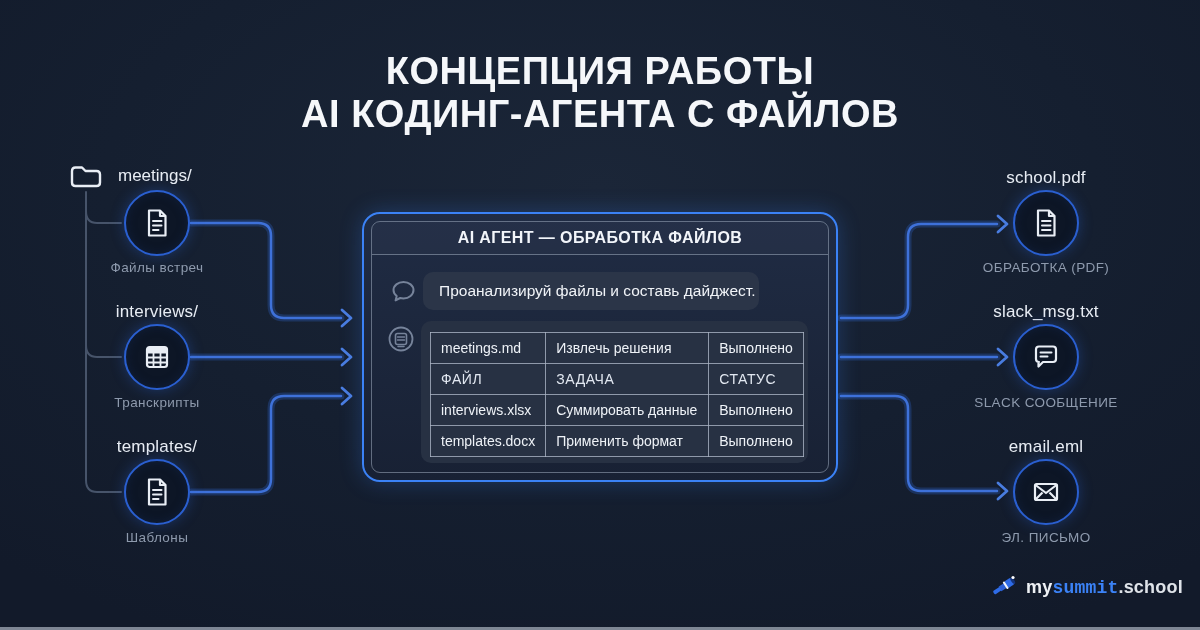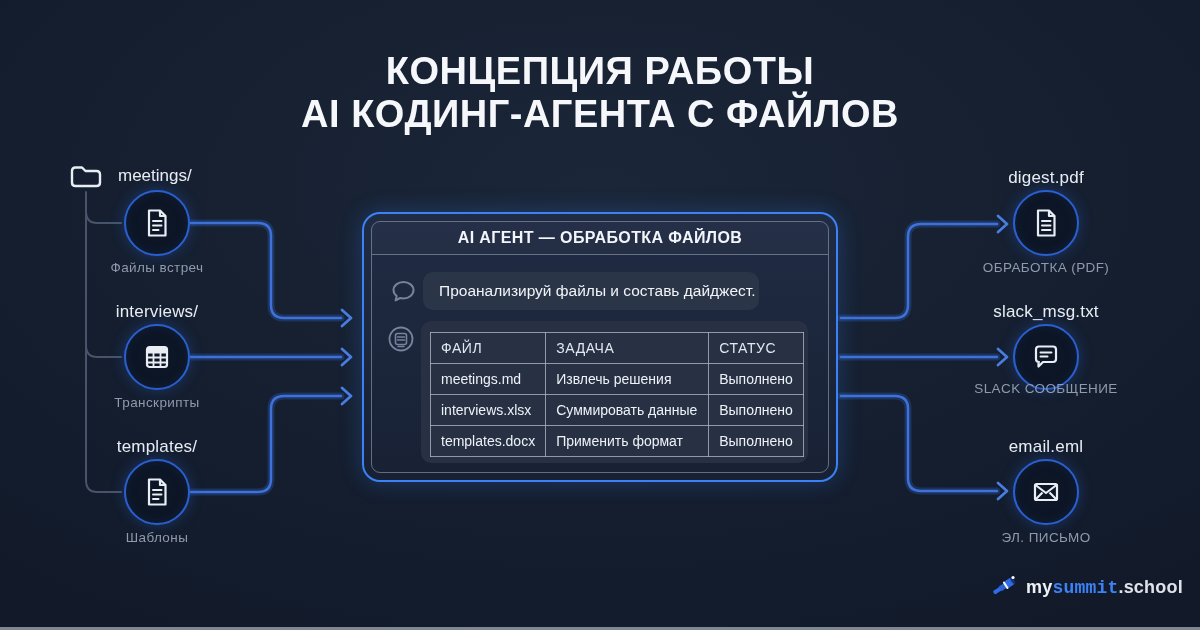--- a/index.html
+++ b/index.html
@@ -181,7 +181,7 @@
     </div>
   </div>
 
-  <div class="folder-name" style="left:966px;top:168px;">digest.pdf</div>
+  <div class="folder-name" style="left:966px;top:168px;">school.pdf</div>
   <div class="node" style="left:1013px;top:190px;">
     <svg width="34" height="34" viewBox="0 0 34 34">
       <path d="M 9 4.5 H 20 L 25.5 10 V 29.5 H 9 Z" fill="none" stroke="#e9eef5" stroke-width="2.2" stroke-linejoin="round"></path>

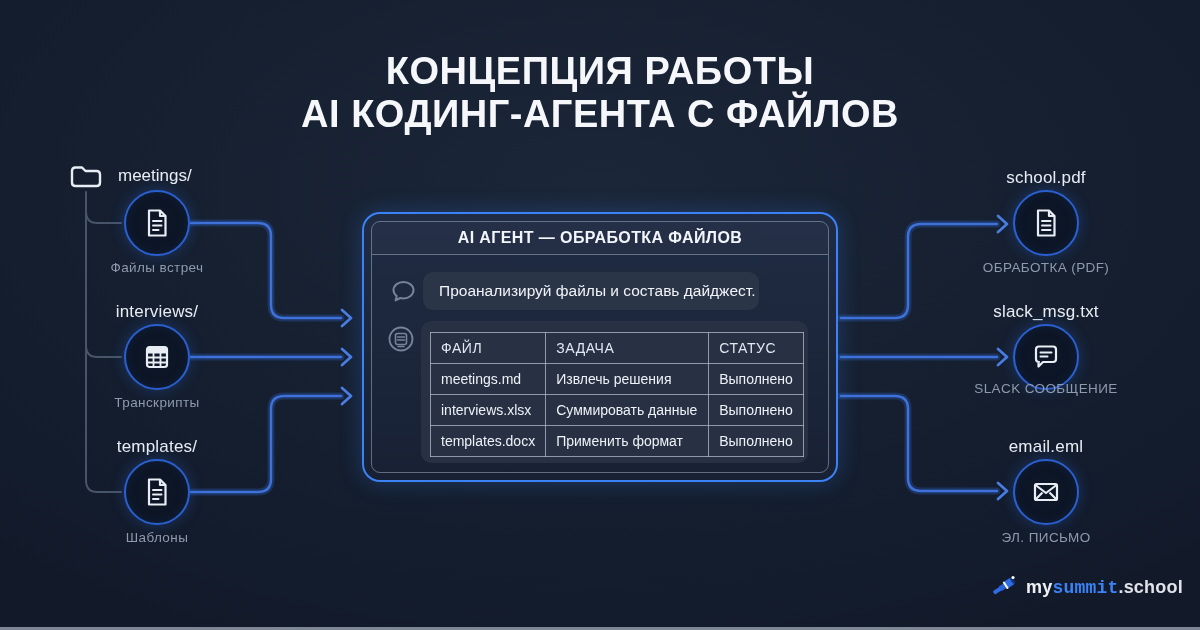--- a/index.html
+++ b/index.html
@@ -157,14 +157,14 @@
       <table class="task">
         <tbody>
             <tr>
+          <td>meetings.md</td>
+          <td>Извлечь решения</td>
+          <td>Выполнено</td>
+        </tr>
+        <tr>
           <th class="c1">ФАЙЛ</th>
           <th class="c2">ЗАДАЧА</th>
           <th class="c3">СТАТУС</th>
-        </tr>
-        <tr>
-          <td>meetings.md</td>
-          <td>Извлечь решения</td>
-          <td>Выполнено</td>
         </tr>
         <tr>
           <td>interviews.xlsx</td>

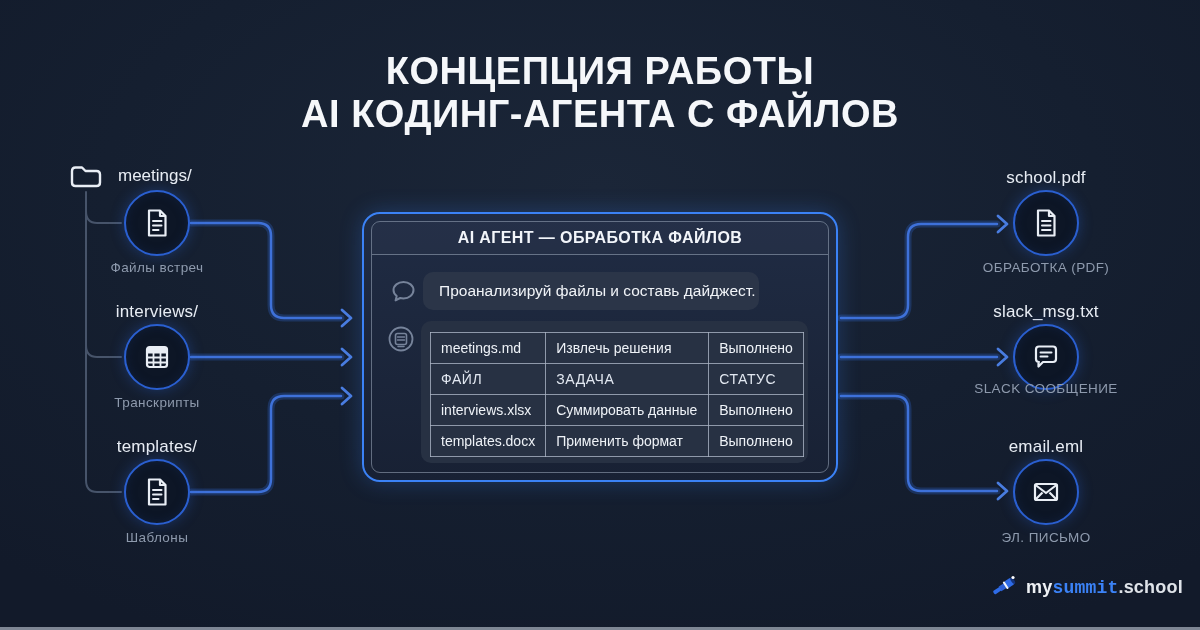--- a/index.html
+++ b/index.html
@@ -198,7 +198,7 @@
       <path d="M 11.5 12.5 H 22.5 M 11.5 16.5 H 18.5" stroke="#e9eef5" stroke-width="2" stroke-linecap="round"></path>
     </svg>
   </div>
-  <div class="node-label" style="left:956px;top:381px;">SLACK СООБЩЕНИЕ</div>
+  <div class="node-label" style="left:956px;top:395px;">SLACK СООБЩЕНИЕ</div>
 
   <div class="folder-name" style="left:966px;top:437px;">email.eml</div>
   <div class="node" style="left:1013px;top:459px;">

